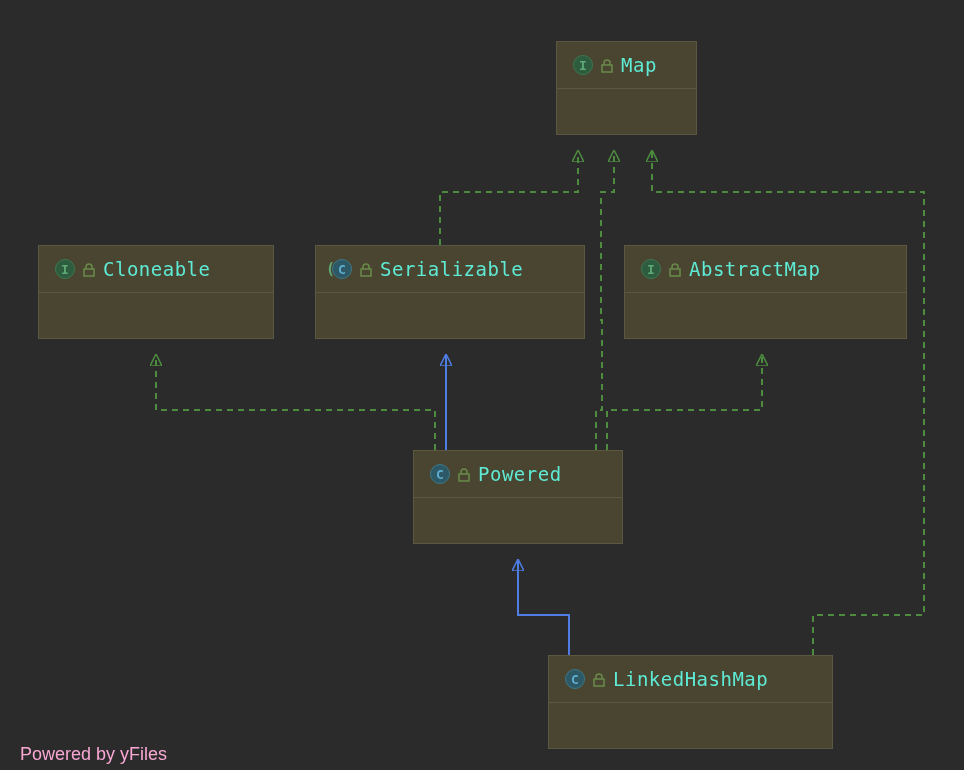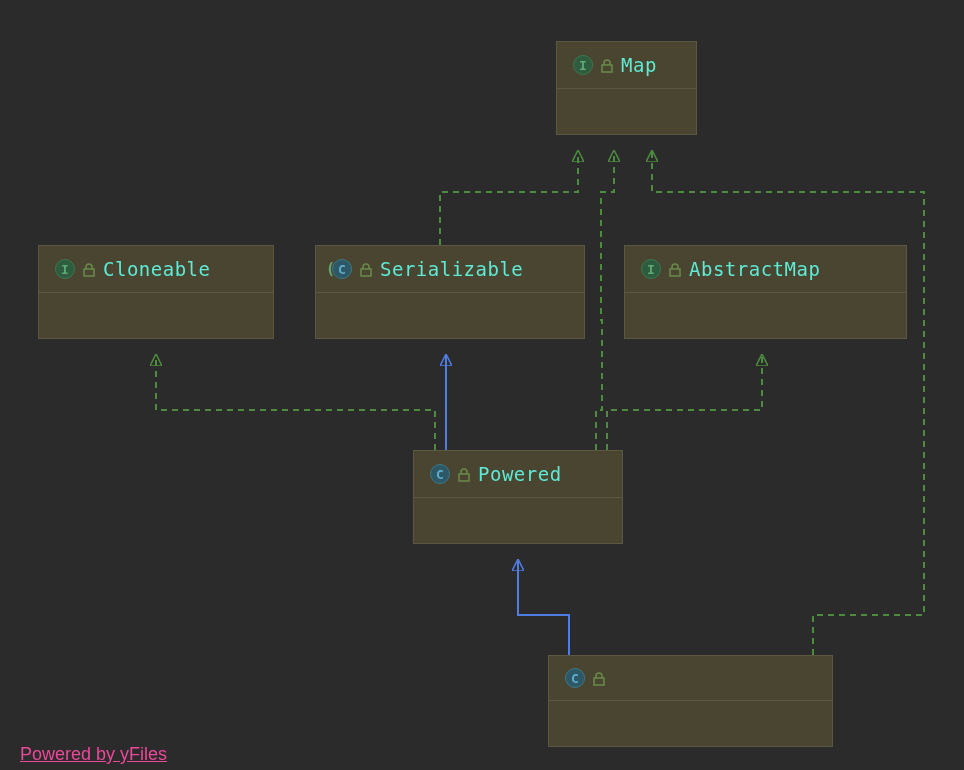--- a/index.html
+++ b/index.html
@@ -202,6 +202,7 @@
             <path d="M3 6 V4 a3 3 0 0 1 6 0 V6 M1 6 h10 v7 h-10 z" fill="none" stroke="#6a8a4a" stroke-width="1.5"></path>
           </svg>
       </span>
+      <span class="node-name">LinkedHashMap</span>
     </div>
     <div class="node-body"></div>
   </div>

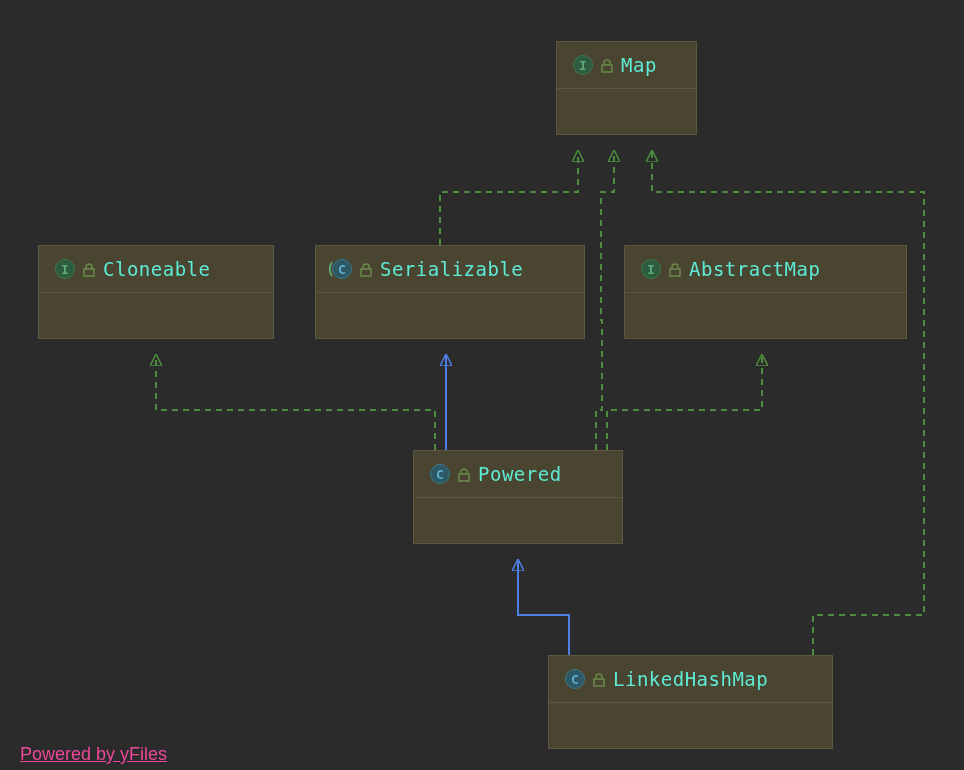--- a/index.html
+++ b/index.html
@@ -93,10 +93,9 @@
       position: absolute;
       bottom: 5px;
       left: 20px;
-      color: #ec4899;
+      color: #f9a8d4;
       font-size: 18px;
       font-family: -apple-system, sans-serif;
-      text-decoration: underline;
     }
   </style>
 </head>

